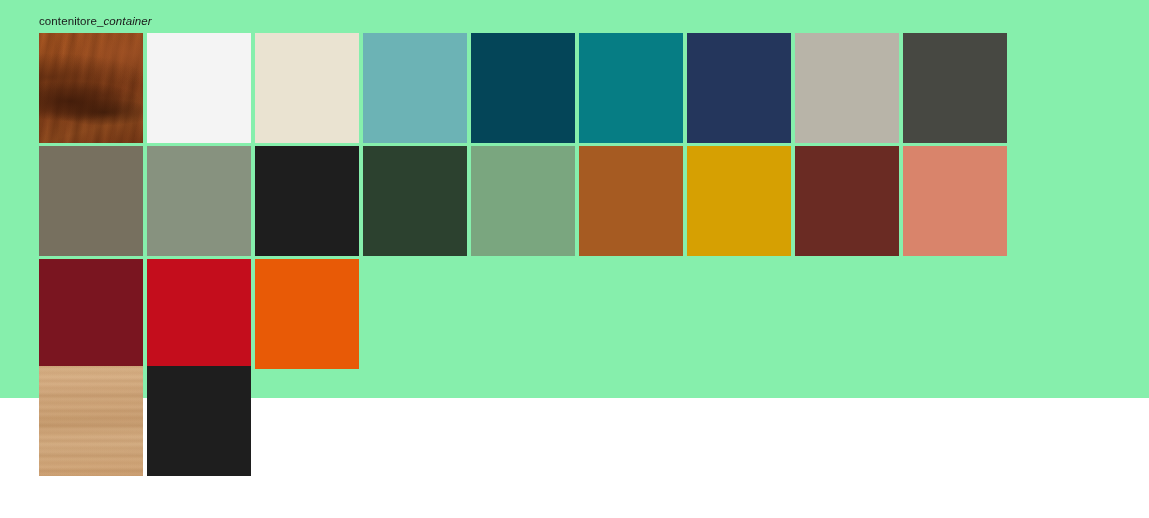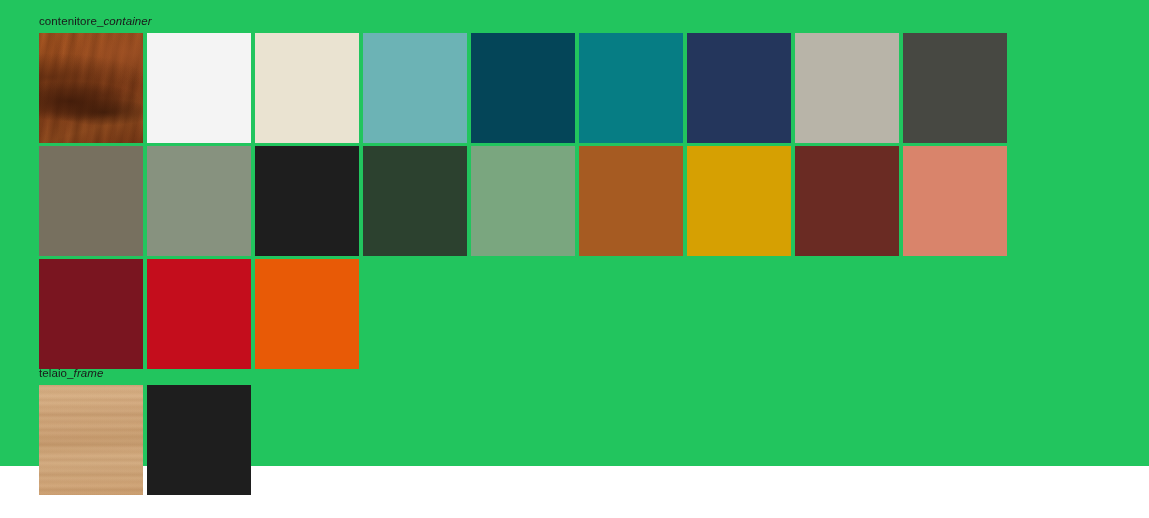--- a/index.html
+++ b/index.html
@@ -18,8 +18,8 @@
   .page {
     position: relative;
     width: 1149px;
-    height: 466px;
-    background: #22c55e;
+    height: 398px;
+    background: #86efac;
   }
 
   .group {

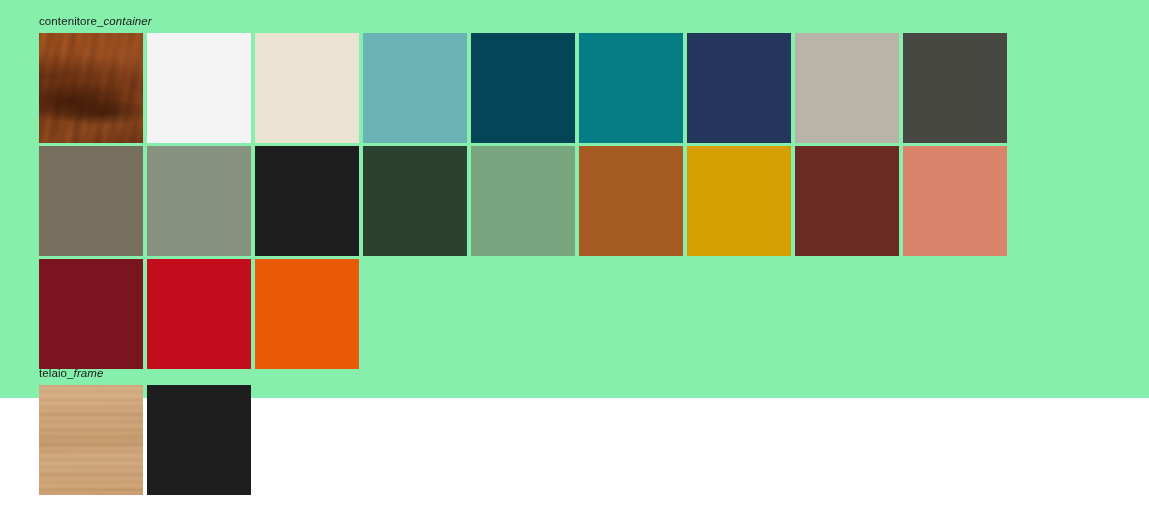--- a/index.html
+++ b/index.html
@@ -133,9 +133,6 @@
   </div>
 
   <div class="group" id="group-frame" style="top:366px;">
-    <div class="group-label">
-      <span>telaio_</span><span class="it">frame</span>
-    </div>
     <div class="swatch-grid" id="grid-frame">
         <div class="swatch tex-oak"></div>
         <div class="swatch" style="background-color: rgb(30, 30, 30);"></div>

